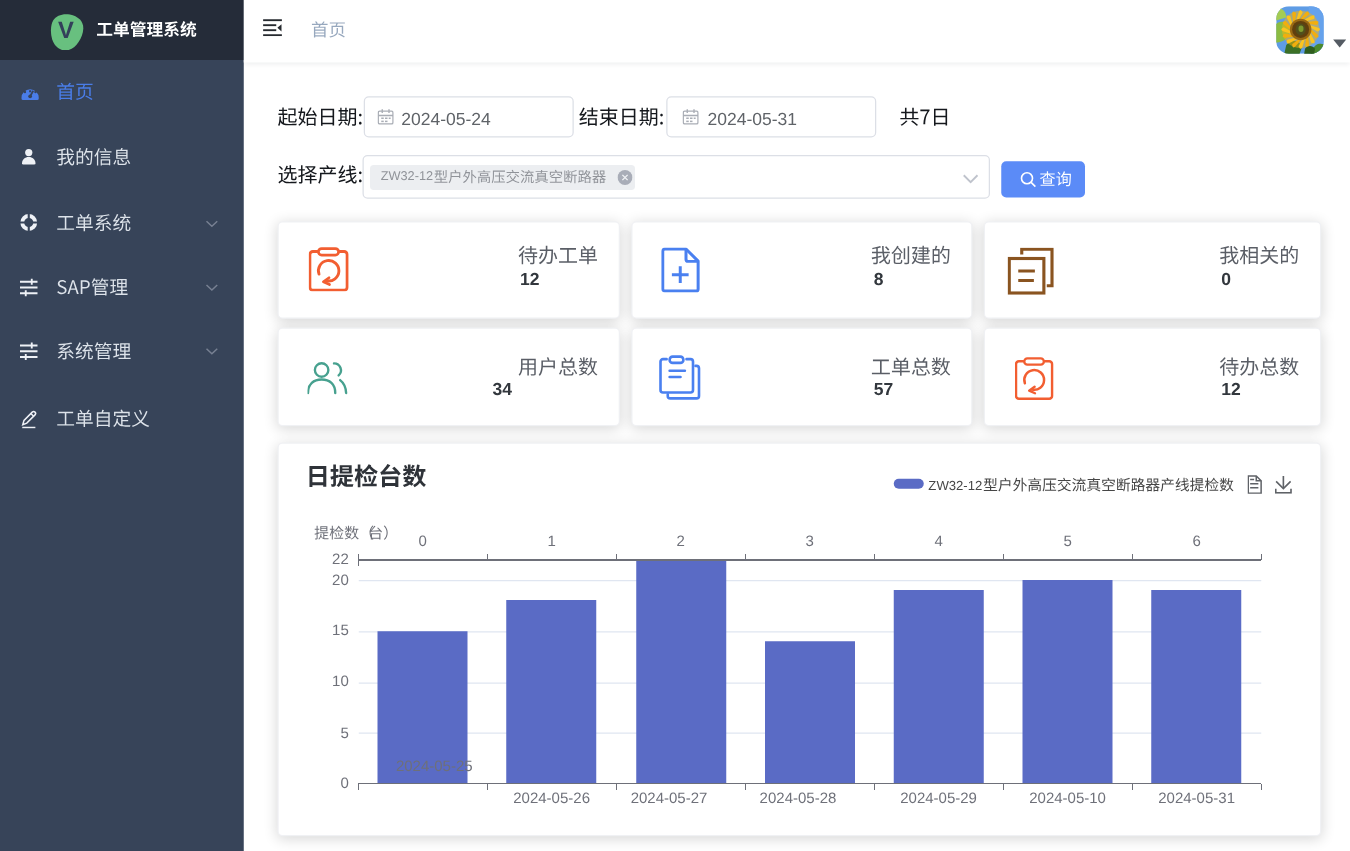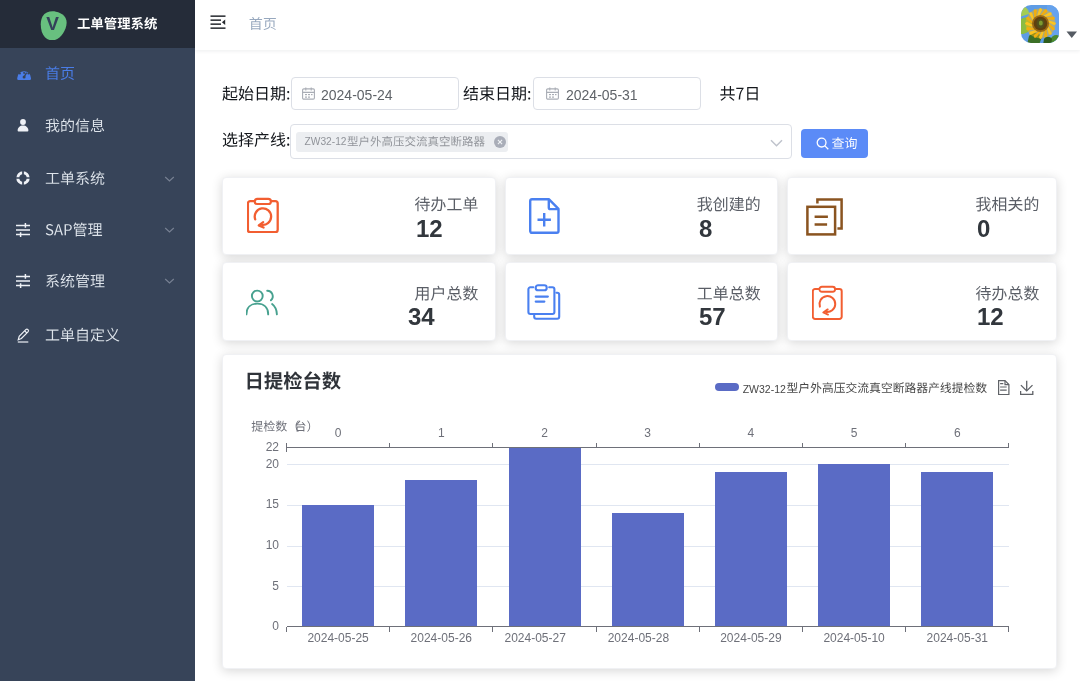--- a/index.html
+++ b/index.html
@@ -6,7 +6,7 @@
 #page { position:relative; width:1080px; height:681px; }
 .card { position:absolute; background:#fff; border:1px solid #f0f1f4; border-radius:4px;
   box-shadow:0 2px 11px rgba(0,0,0,0.16); }
-.num { position:absolute; font-size:24px; font-weight:bold; color:#32373d; }
+.num { position:absolute; font-size:14px; font-weight:bold; color:#32373d; }
 .alab { position:absolute; font-size:12px; color:#6E7079; line-height:15px; }
 .datetxt { position:absolute; font-size:14px; color:#5f6368; }
 </style></head><body>

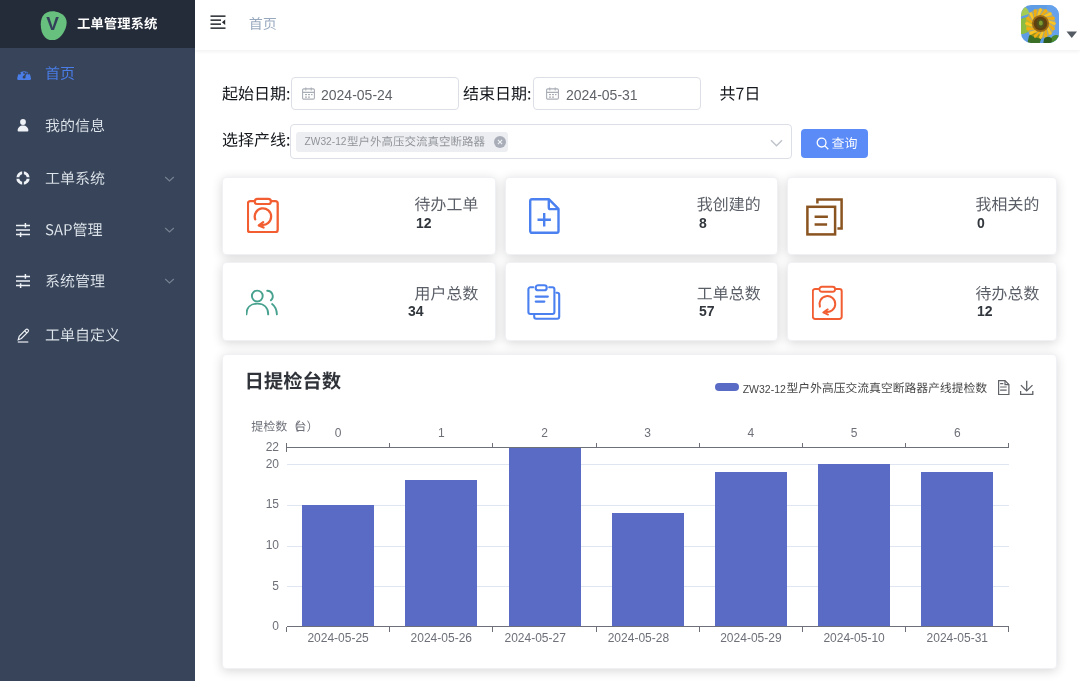--- a/index.html
+++ b/index.html
@@ -36,7 +36,7 @@
   <div class="num" style="left:416px;top:215px">12</div>
   <div class="num" style="left:699px;top:215px">8</div>
   <div class="num" style="left:977px;top:215px">0</div>
-  <div class="num" style="left:408px;top:302.5px">34</div>
+  <div class="num" style="left:394px;top:302.5px">34</div>
   <div class="num" style="left:699px;top:302.5px">57</div>
   <div class="num" style="left:977px;top:302.5px">12</div>
 

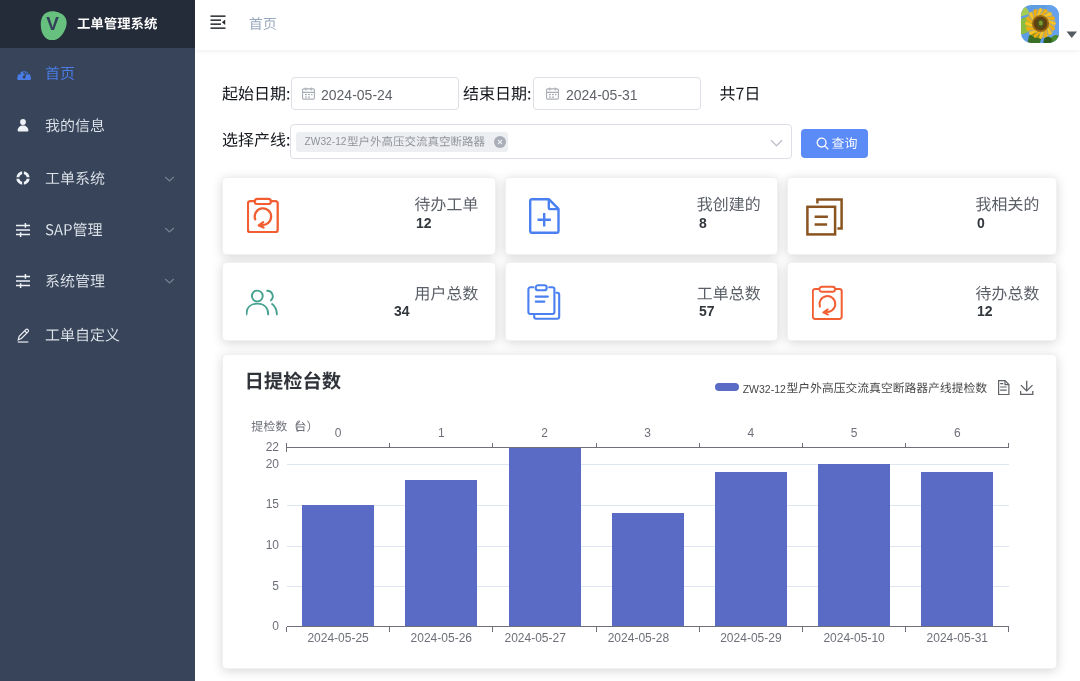--- a/index.html
+++ b/index.html
@@ -92,7 +92,7 @@
     <div class="alab" style="left:730.9px;top:426px;width:40px;text-align:center">4</div>
     <div class="alab" style="left:834.1px;top:426px;width:40px;text-align:center">5</div>
     <div class="alab" style="left:937.3px;top:426px;width:40px;text-align:center">6</div>
-    <div class="alab" style="left:298.1px;top:631px;width:80px;text-align:center">2024-05-25</div>
+    <div class="alab" style="left:298.1px;top:606px;width:80px;text-align:right">2024-05-25</div>
     <div class="alab" style="left:401.3px;top:630.5px;width:80px;text-align:center">2024-05-26</div>
     <div class="alab" style="left:504.5px;top:630.5px;width:80px;text-align:left">2024-05-27</div>
     <div class="alab" style="left:607.7px;top:630.5px;width:80px;">2024-05-28</div>

